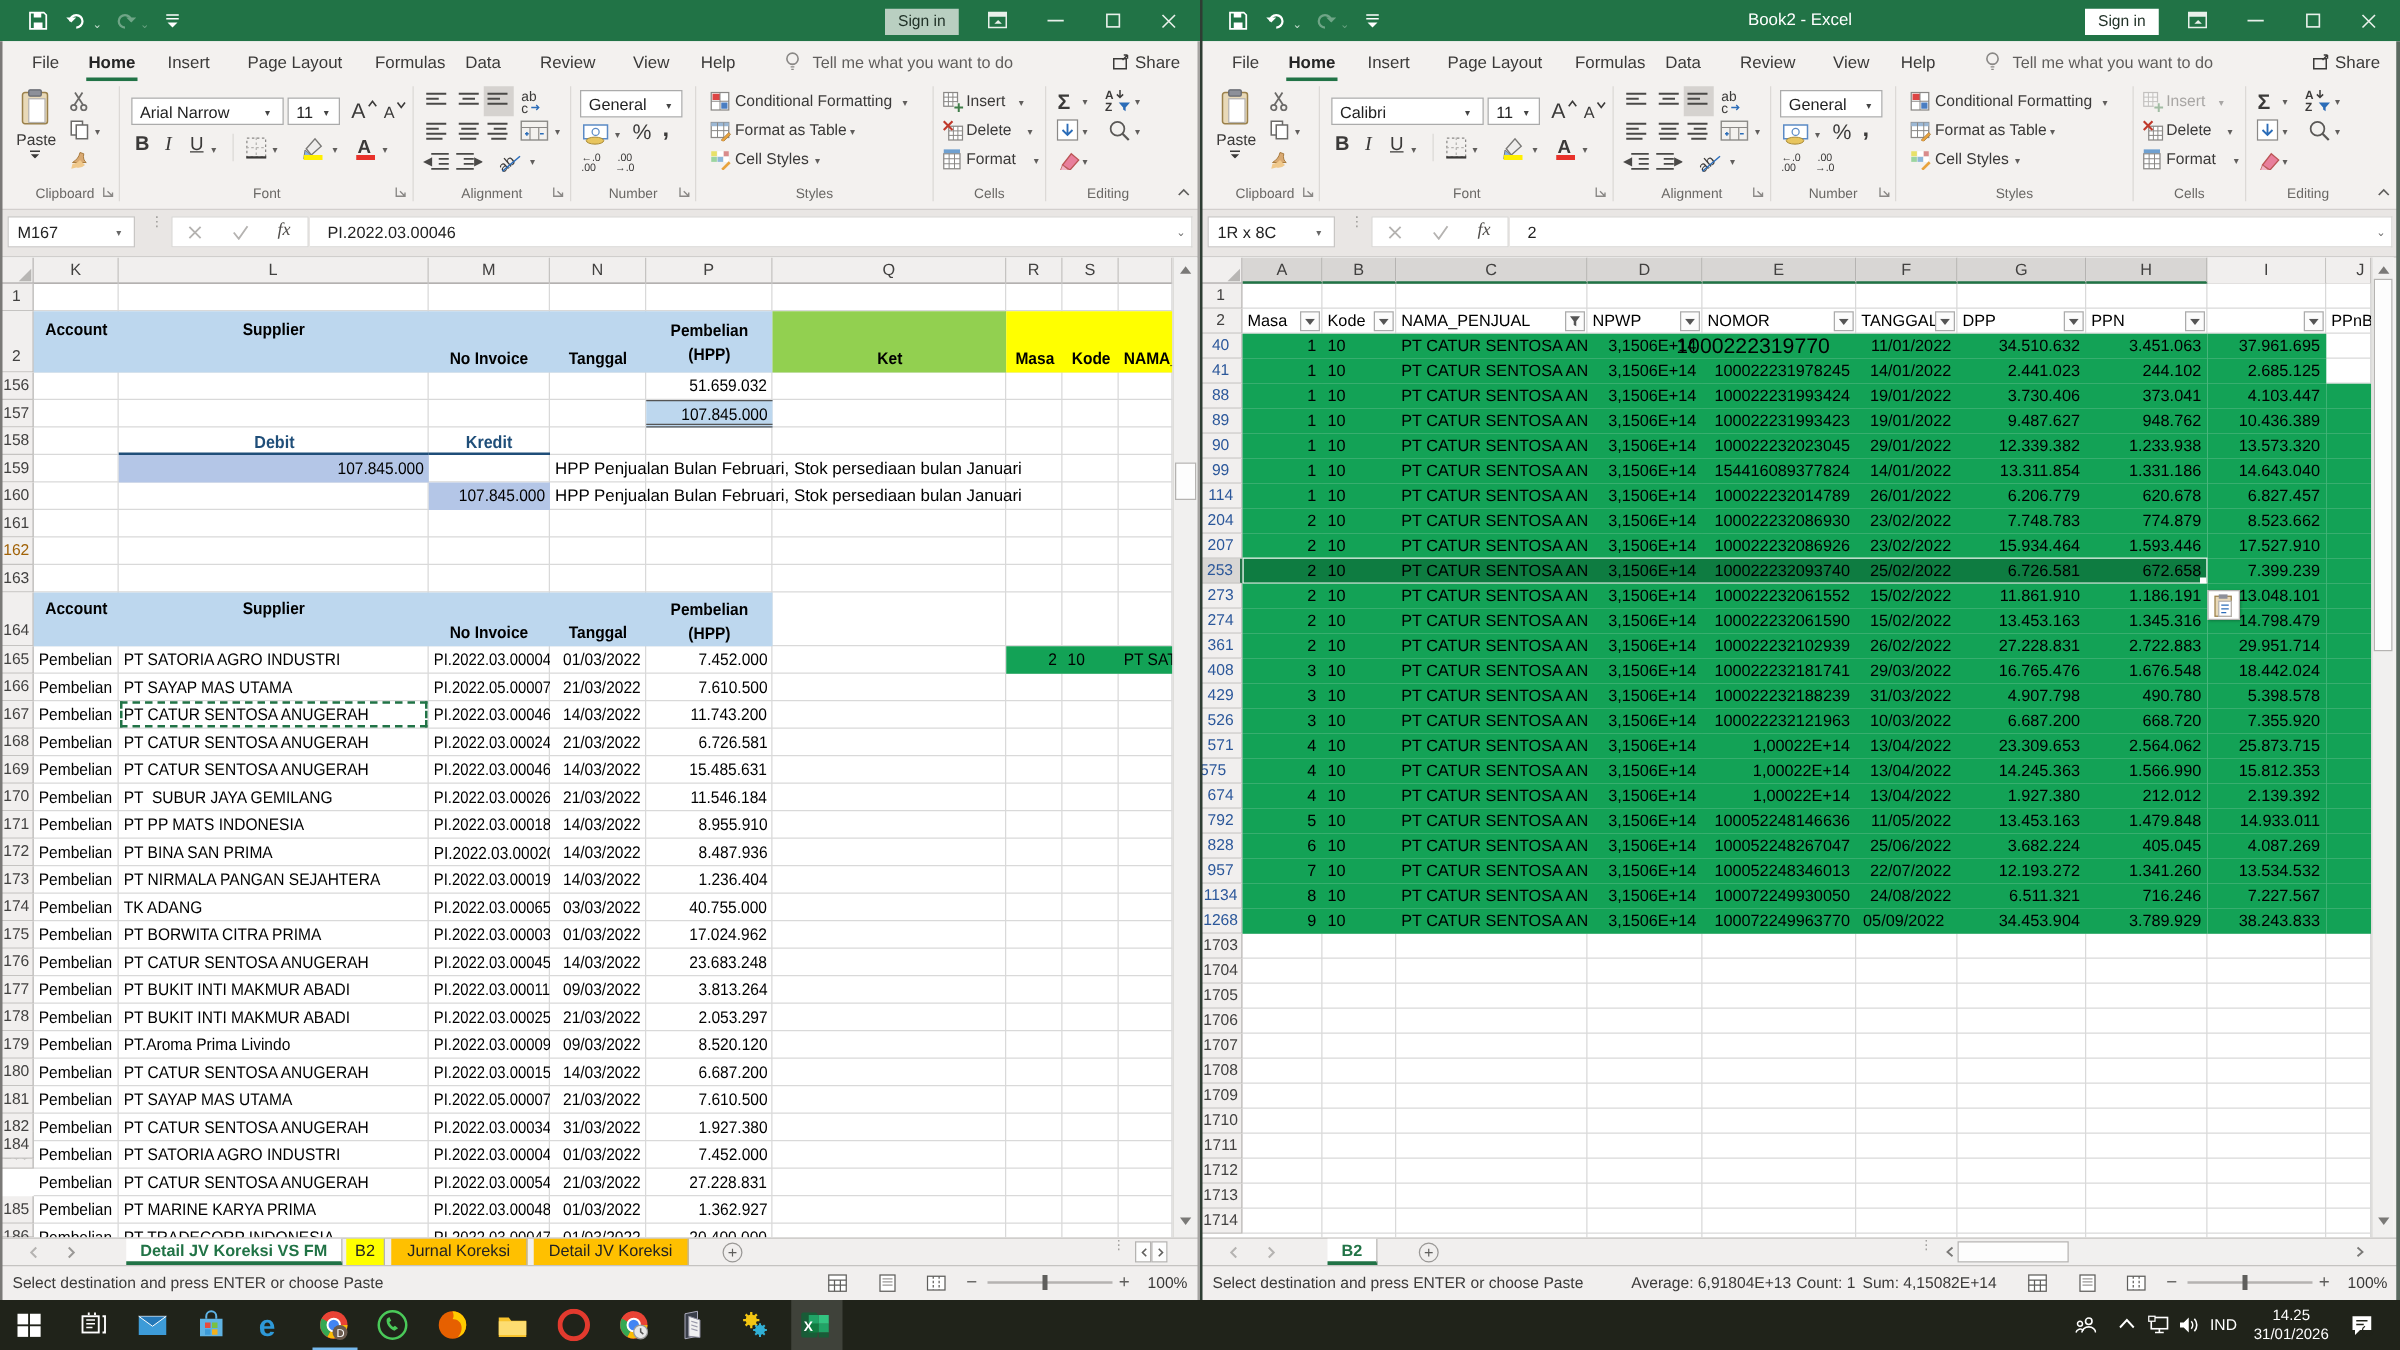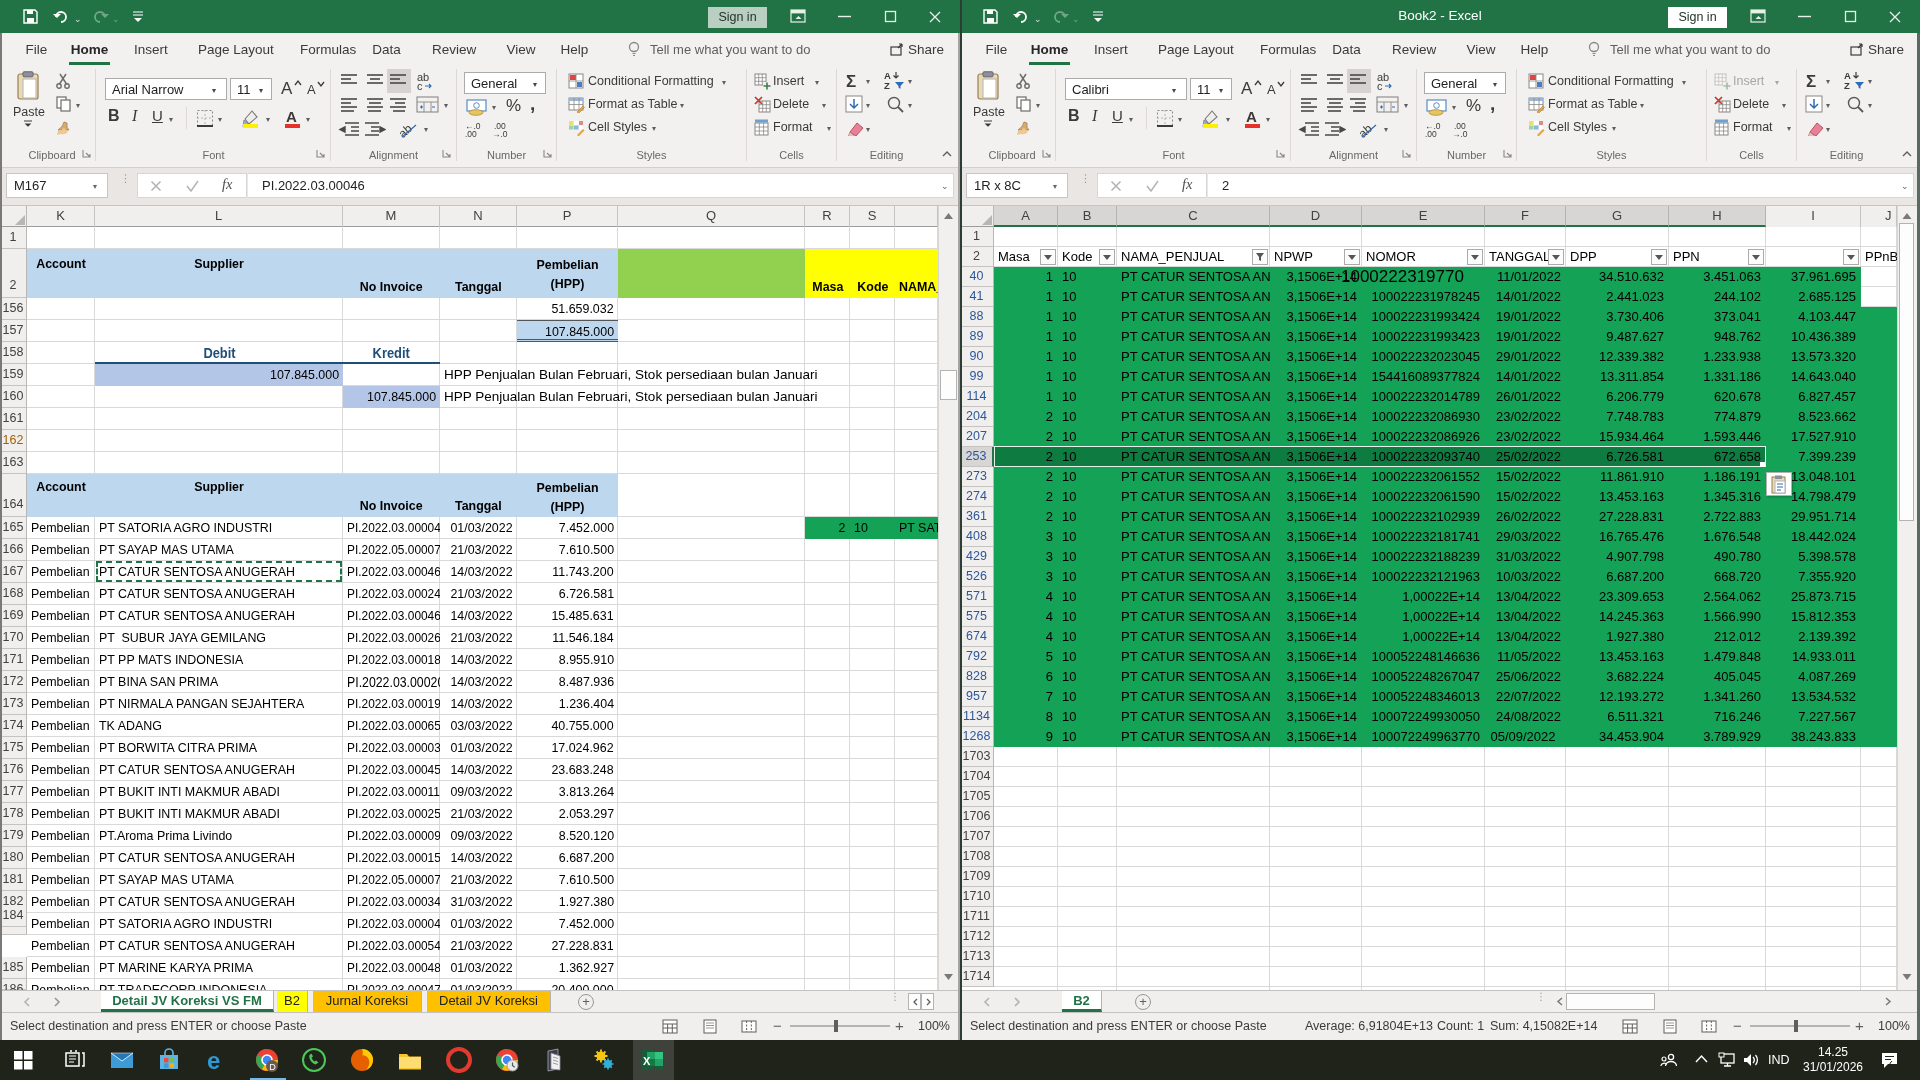--- a/index.html
+++ b/index.html
@@ -538,6 +538,7 @@
         <div class="abs" style="left: 517px; top: 49px; width: 101px; height: 40px;">
           <div style="font-weight:bold;text-align:center;font-size:13.5px;line-height:19px;transform:scaleX(0.92);">Pembelian<br>(HPP)</div>
         </div>
+        <div class="abs" style="left: 618px; top: 43px; width: 187px; height: 49px; font-size: 13.5px; line-height: 76px; font-weight: bold; white-space: nowrap; overflow: hidden; text-align: center;"><span style="display: inline-block; transform: scaleX(0.92); transform-origin: 50% 50%; white-space: nowrap;">Ket</span></div>
         <div class="abs" style="left: 805px; top: 43px; width: 45px; height: 49px; font-size: 13.5px; line-height: 76px; font-weight: bold; white-space: nowrap; overflow: hidden; text-align: center;"><span style="display: inline-block; transform: scaleX(0.92); transform-origin: 50% 50%; white-space: nowrap;">Masa</span></div>
         <div class="abs" style="left: 850px; top: 43px; width: 45px; height: 49px; font-size: 13.5px; line-height: 76px; font-weight: bold; white-space: nowrap; overflow: hidden; text-align: center;"><span style="display: inline-block; transform: scaleX(0.92); transform-origin: 50% 50%; white-space: nowrap;">Kode</span></div>
         <div class="abs" style="left: 895px; top: 43px; width: 43px; height: 49px; font-size: 13.5px; line-height: 76px; font-weight: bold; white-space: nowrap; overflow: hidden; padding-left: 4px;"><span style="display: inline-block; transform: scaleX(0.92); transform-origin: 0px 50%; white-space: nowrap;">NAMA_P</span></div>

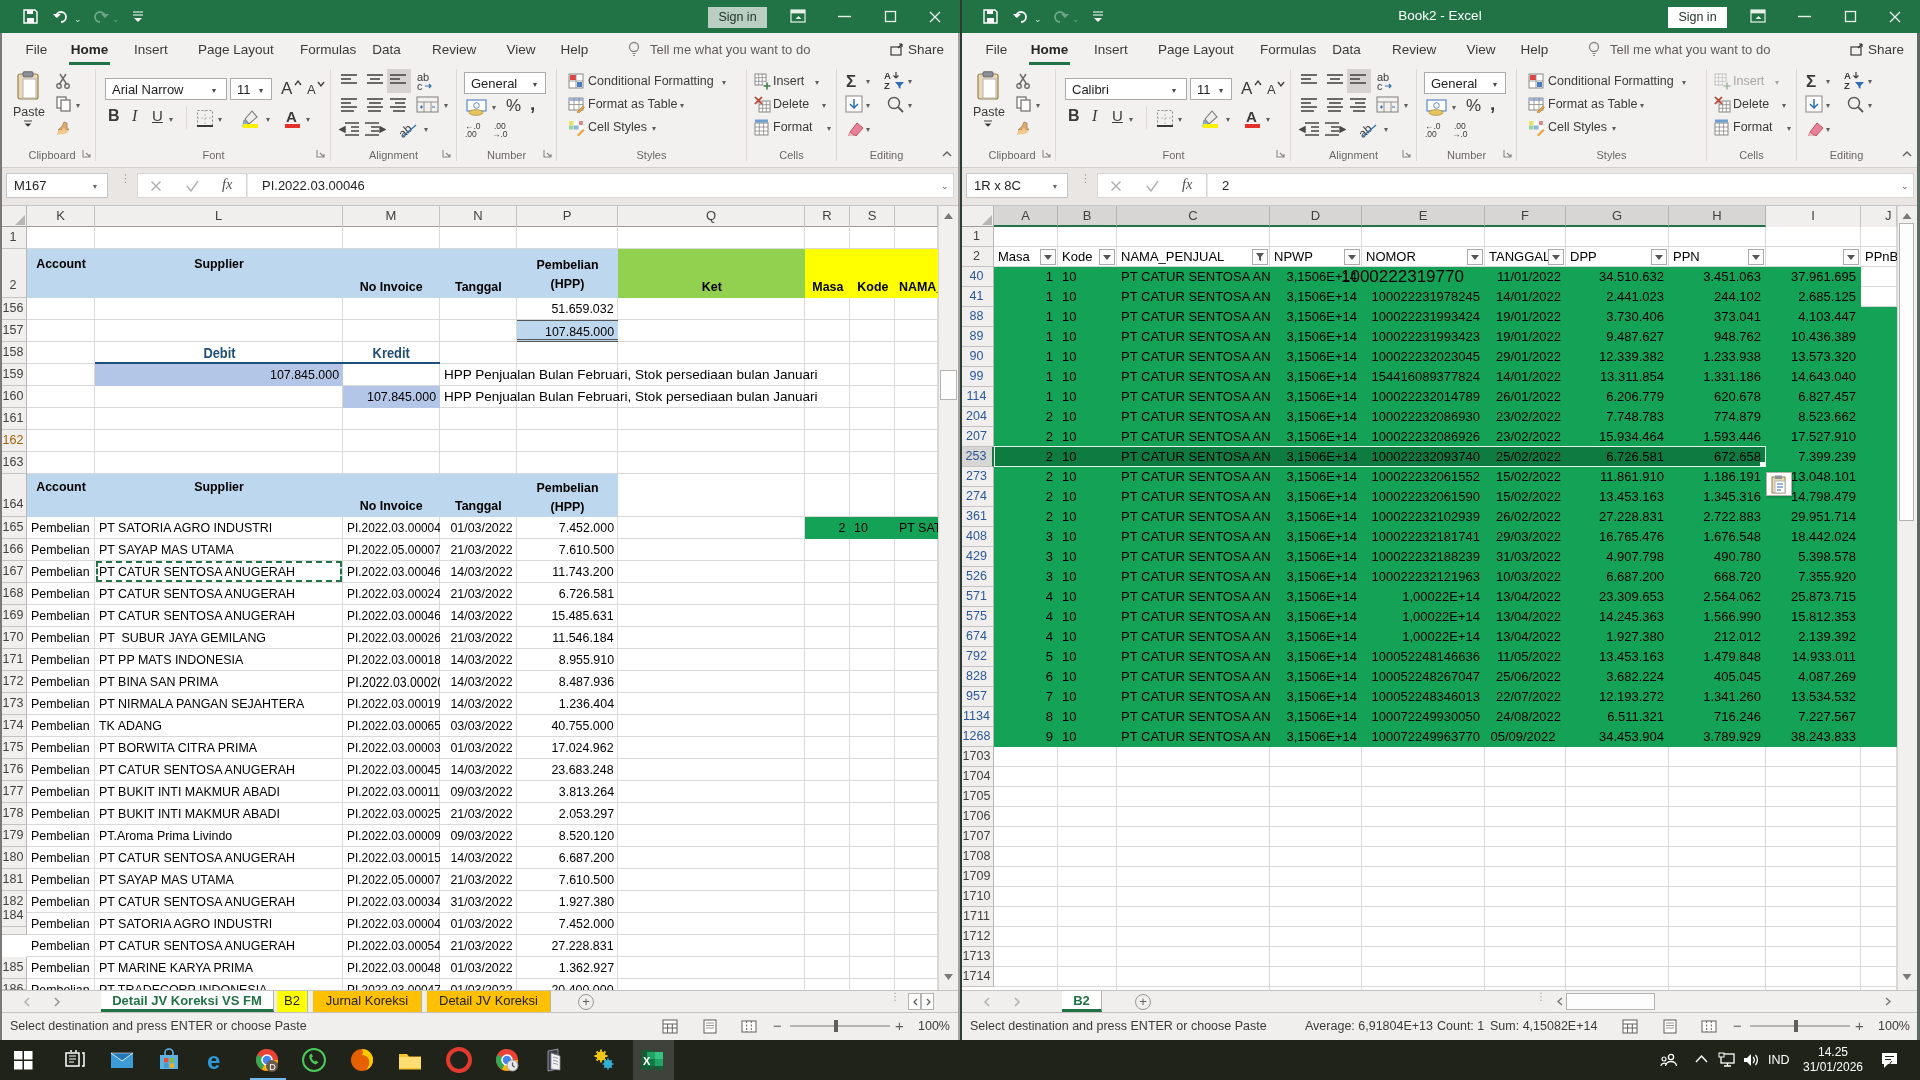--- a/index.html
+++ b/index.html
@@ -1230,7 +1230,7 @@
         <div class="abs" style="left: 34px; top: 380px; width: 902px; height: 1px; background: rgb(217, 217, 217);"></div>
         <div class="abs" style="left: 0px; top: 381px; width: 34px; height: 20px; background: rgb(241, 239, 238); border-right: 1px solid rgb(185, 183, 181); border-bottom: 1px solid rgb(197, 195, 193); font-size: 12.5px; color: rgb(43, 87, 154); text-align: center; line-height: 19px;">571</div>
         <div class="abs" style="left: 34px; top: 400px; width: 902px; height: 1px; background: rgb(217, 217, 217);"></div>
-        <div class="abs" style="left: 0px; top: 401px; width: 34px; height: 20px; background: rgb(241, 239, 238); border-right: 1px solid rgb(185, 183, 181); border-bottom: 1px solid rgb(197, 195, 193); font-size: 12.5px; color: rgb(43, 87, 154); text-align: center; line-height: 19px;">575</div>
+        <div class="abs" style="left: 0px; top: 401px; width: 34px; height: 20px; background: rgb(241, 239, 238); border-right: 1px solid rgb(185, 183, 181); border-bottom: 1px solid rgb(197, 195, 193); font-size: 12.5px; color: rgb(43, 87, 154); text-align: left; line-height: 19px;">575</div>
         <div class="abs" style="left: 34px; top: 420px; width: 902px; height: 1px; background: rgb(217, 217, 217);"></div>
         <div class="abs" style="left: 0px; top: 421px; width: 34px; height: 20px; background: rgb(241, 239, 238); border-right: 1px solid rgb(185, 183, 181); border-bottom: 1px solid rgb(197, 195, 193); font-size: 12.5px; color: rgb(43, 87, 154); text-align: center; line-height: 19px;">674</div>
         <div class="abs" style="left: 34px; top: 440px; width: 902px; height: 1px; background: rgb(217, 217, 217);"></div>

